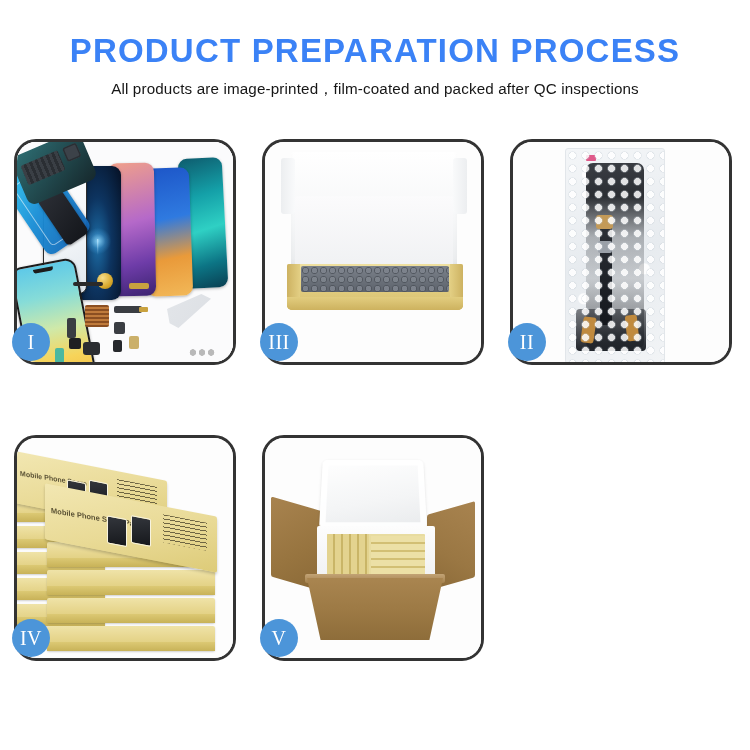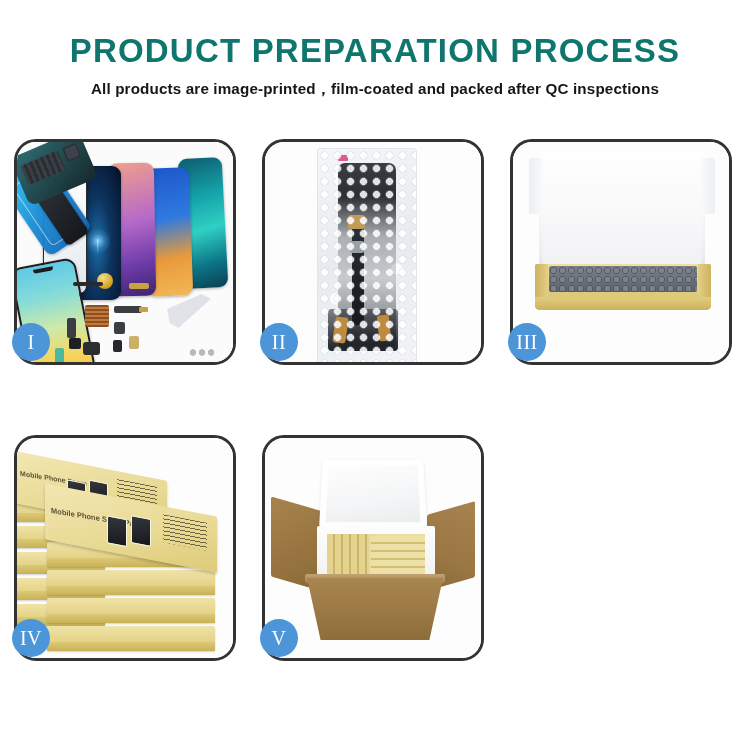--- a/index.html
+++ b/index.html
@@ -23,7 +23,7 @@
     font-size: 33px;
     font-weight: bold;
     letter-spacing: 1.2px;
-    color: #0f766e;
+    color: #3b82f6;
     line-height: 1.05;
     margin: 0;
     font-family: "Liberation Sans", sans-serif;

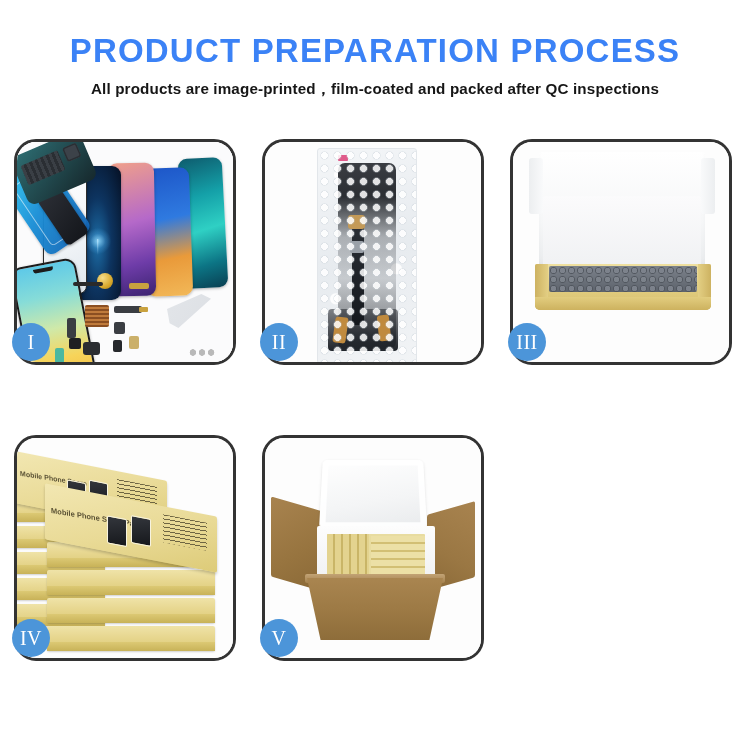--- a/index.html
+++ b/index.html
@@ -34,7 +34,6 @@
     margin: 10px 0 0 0;
     letter-spacing: 0.15px;
     font-family: "Liberation Sans", sans-serif;
-    font-weight: bold;
   }
 
   

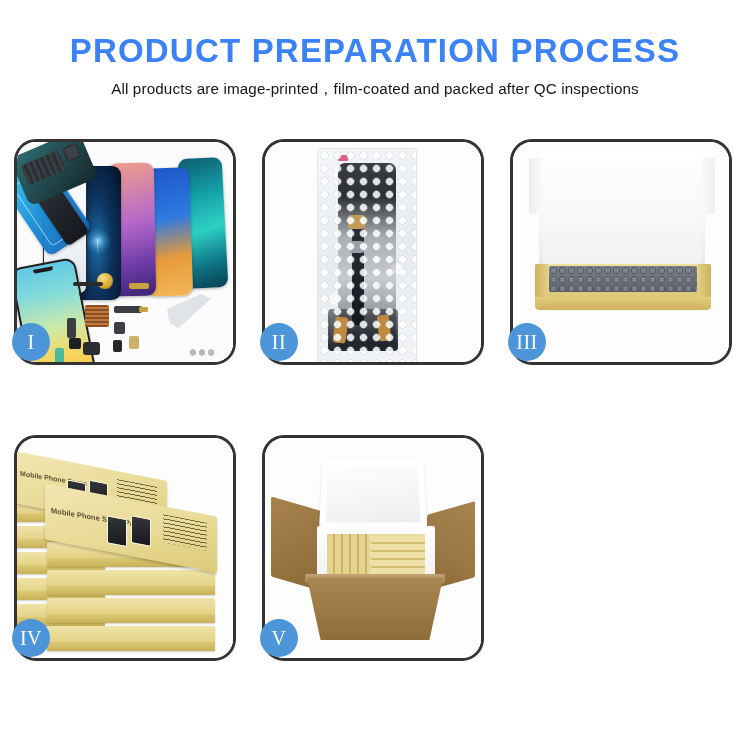--- a/index.html
+++ b/index.html
@@ -484,6 +484,22 @@
   <div class="panel">
     <div class="panel-inner">
       <div class="scene">
+        <div class="p3-lid"></div>
+        <div class="p3-foamwall"></div>
+        <div class="p3-tray">
+          <div class="p3-tray-inner"></div>
+          <div class="p3-tray-side-l"></div>
+          <div class="p3-tray-side-r"></div>
+          <div class="p3-tray-lip"></div>
+        </div>
+      </div>
+    </div>
+    <div class="badge">III</div>
+  </div>
+
+  <div class="panel">
+    <div class="panel-inner">
+      <div class="scene">
         <div class="p2-bag">
           <div class="p2-screen"></div>
           <div class="p2-bottom"></div>
@@ -502,22 +518,6 @@
 
   <div class="panel">
     <div class="panel-inner">
-      <div class="scene">
-        <div class="p3-lid"></div>
-        <div class="p3-foamwall"></div>
-        <div class="p3-tray">
-          <div class="p3-tray-inner"></div>
-          <div class="p3-tray-side-l"></div>
-          <div class="p3-tray-side-r"></div>
-          <div class="p3-tray-lip"></div>
-        </div>
-      </div>
-    </div>
-    <div class="badge">III</div>
-  </div>
-
-  <div class="panel">
-    <div class="panel-inner">
       <div class="scene stack">
 
         <div class="sbox" style="left:-4px;  top:62px;  width:92px;  height:22px;">

